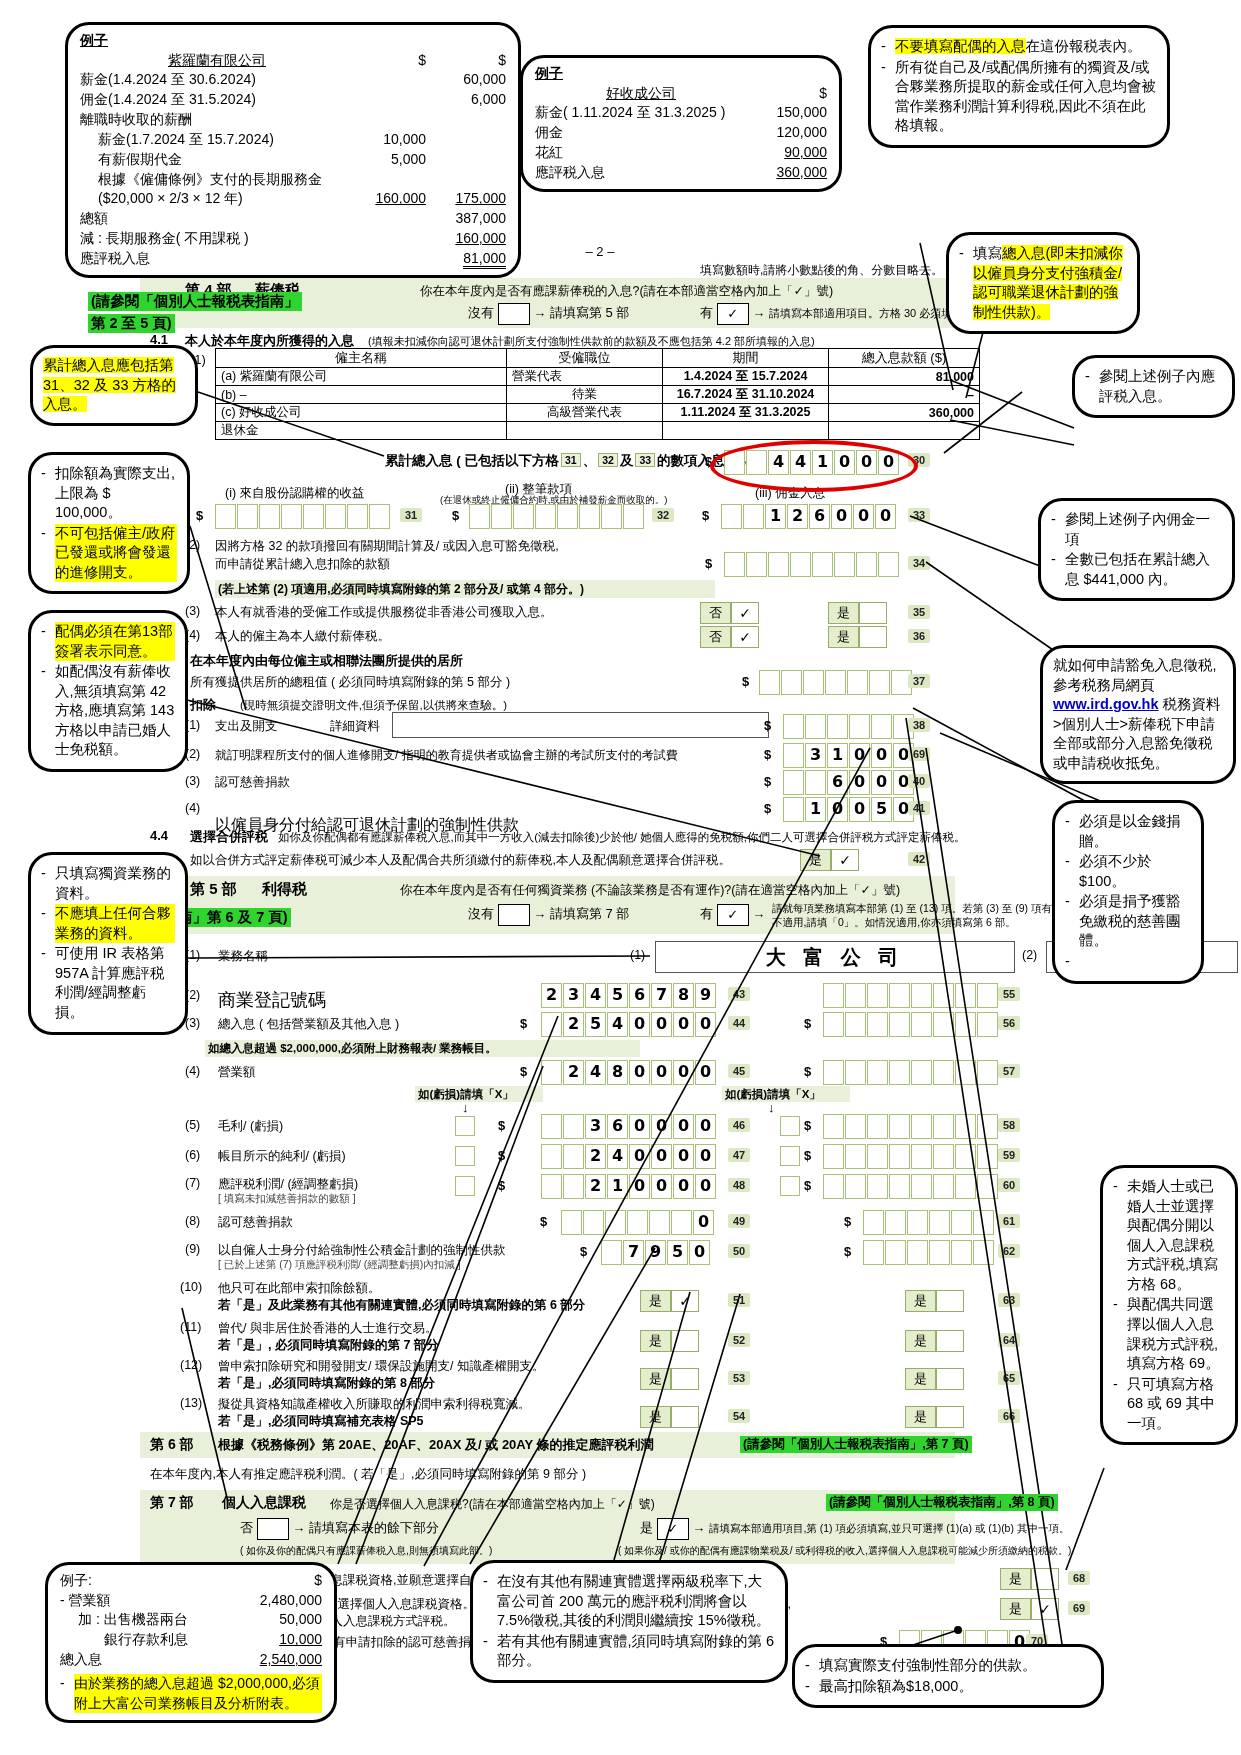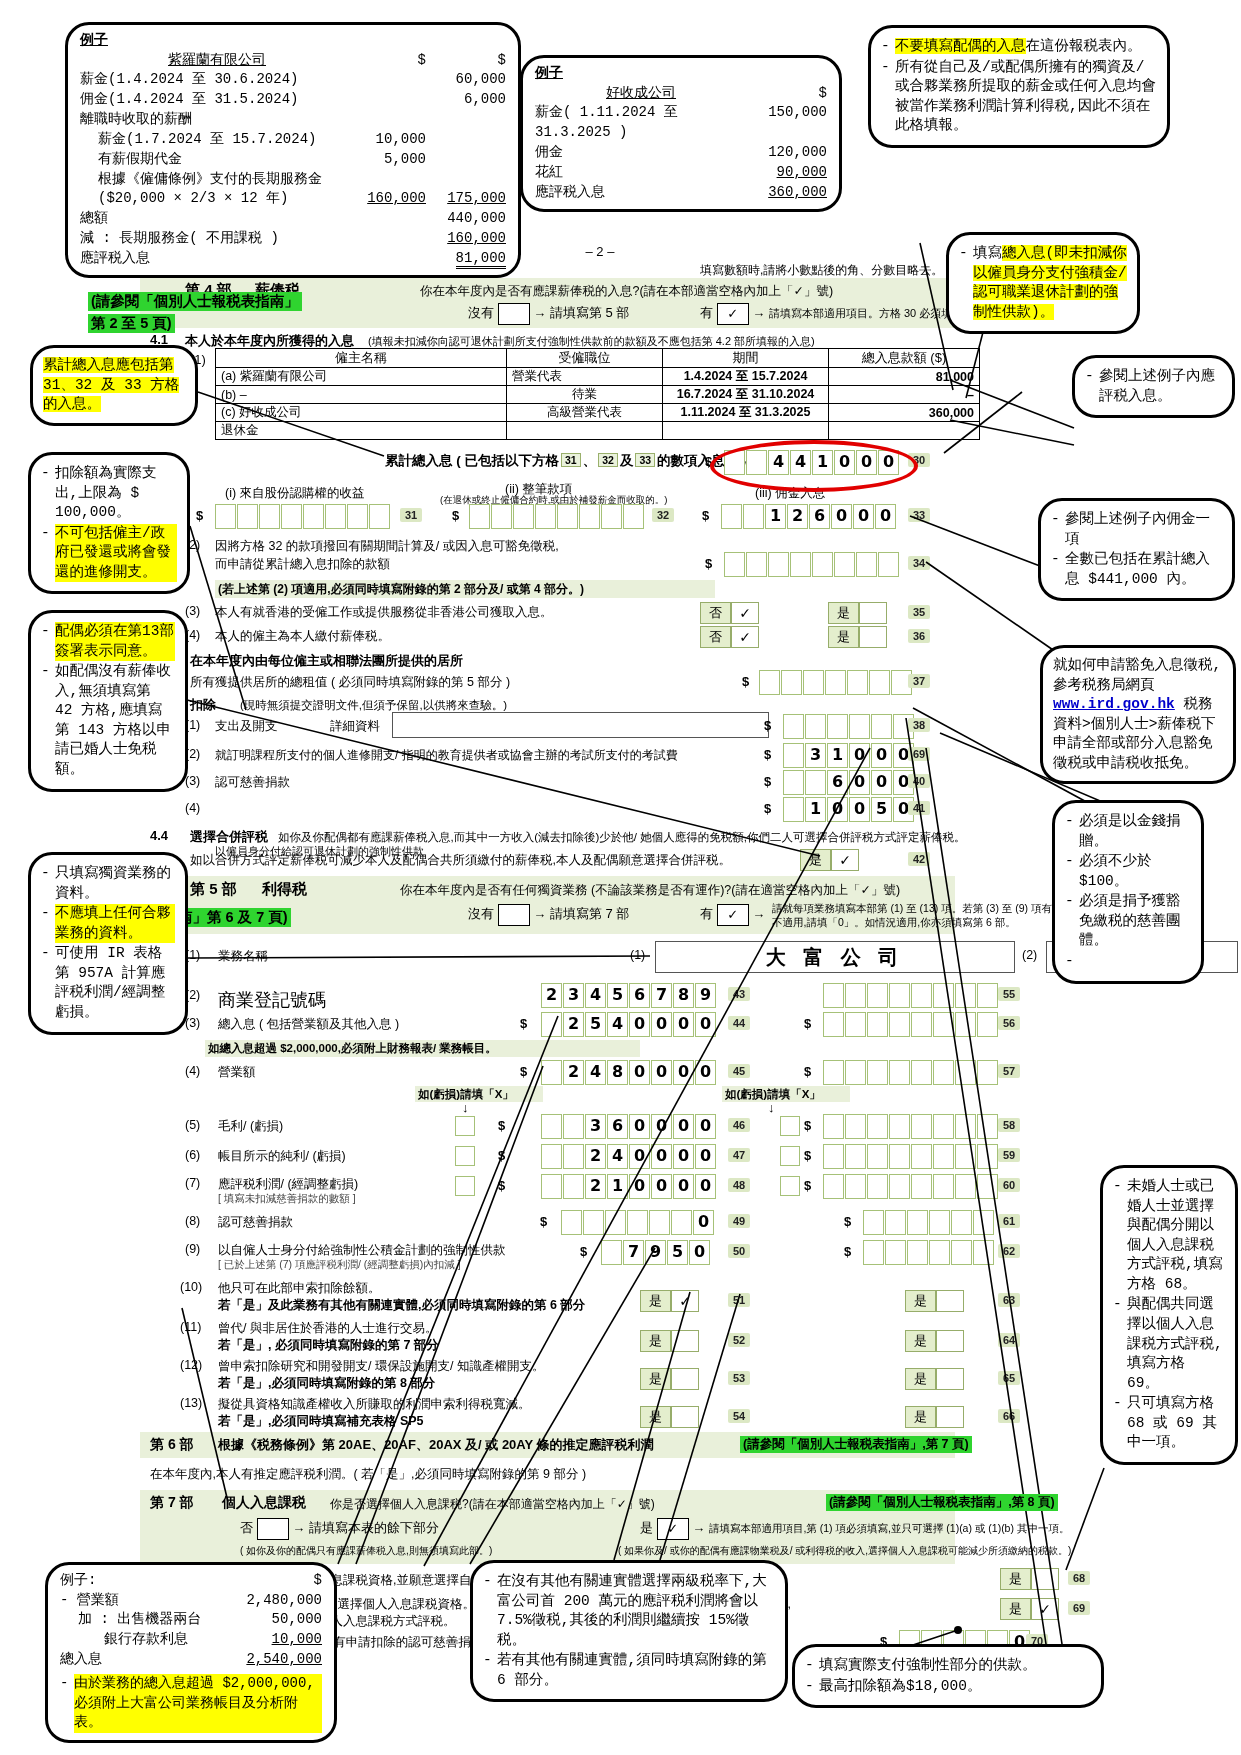--- a/index.html
+++ b/index.html
@@ -6,7 +6,7 @@
   #page{position:relative;width:1241px;height:1755px;background:#fff;overflow:hidden}
   
   .ebox,.bubble{position:absolute;border:3px solid #000;border-radius:24px;background:#fff;
-    font-family:Liberation Mono, monospace;z-index:5;box-sizing:border-box}
+    font-family:Liberation Sans, sans-serif;z-index:5;box-sizing:border-box}
   .ebox{padding:6px 12px;font-size:14px;line-height:1.4}
   .bubble{padding:8px 10px;font-size:14.5px;line-height:1.35}
   .bln{display:flex;gap:5px;margin:1px 0}

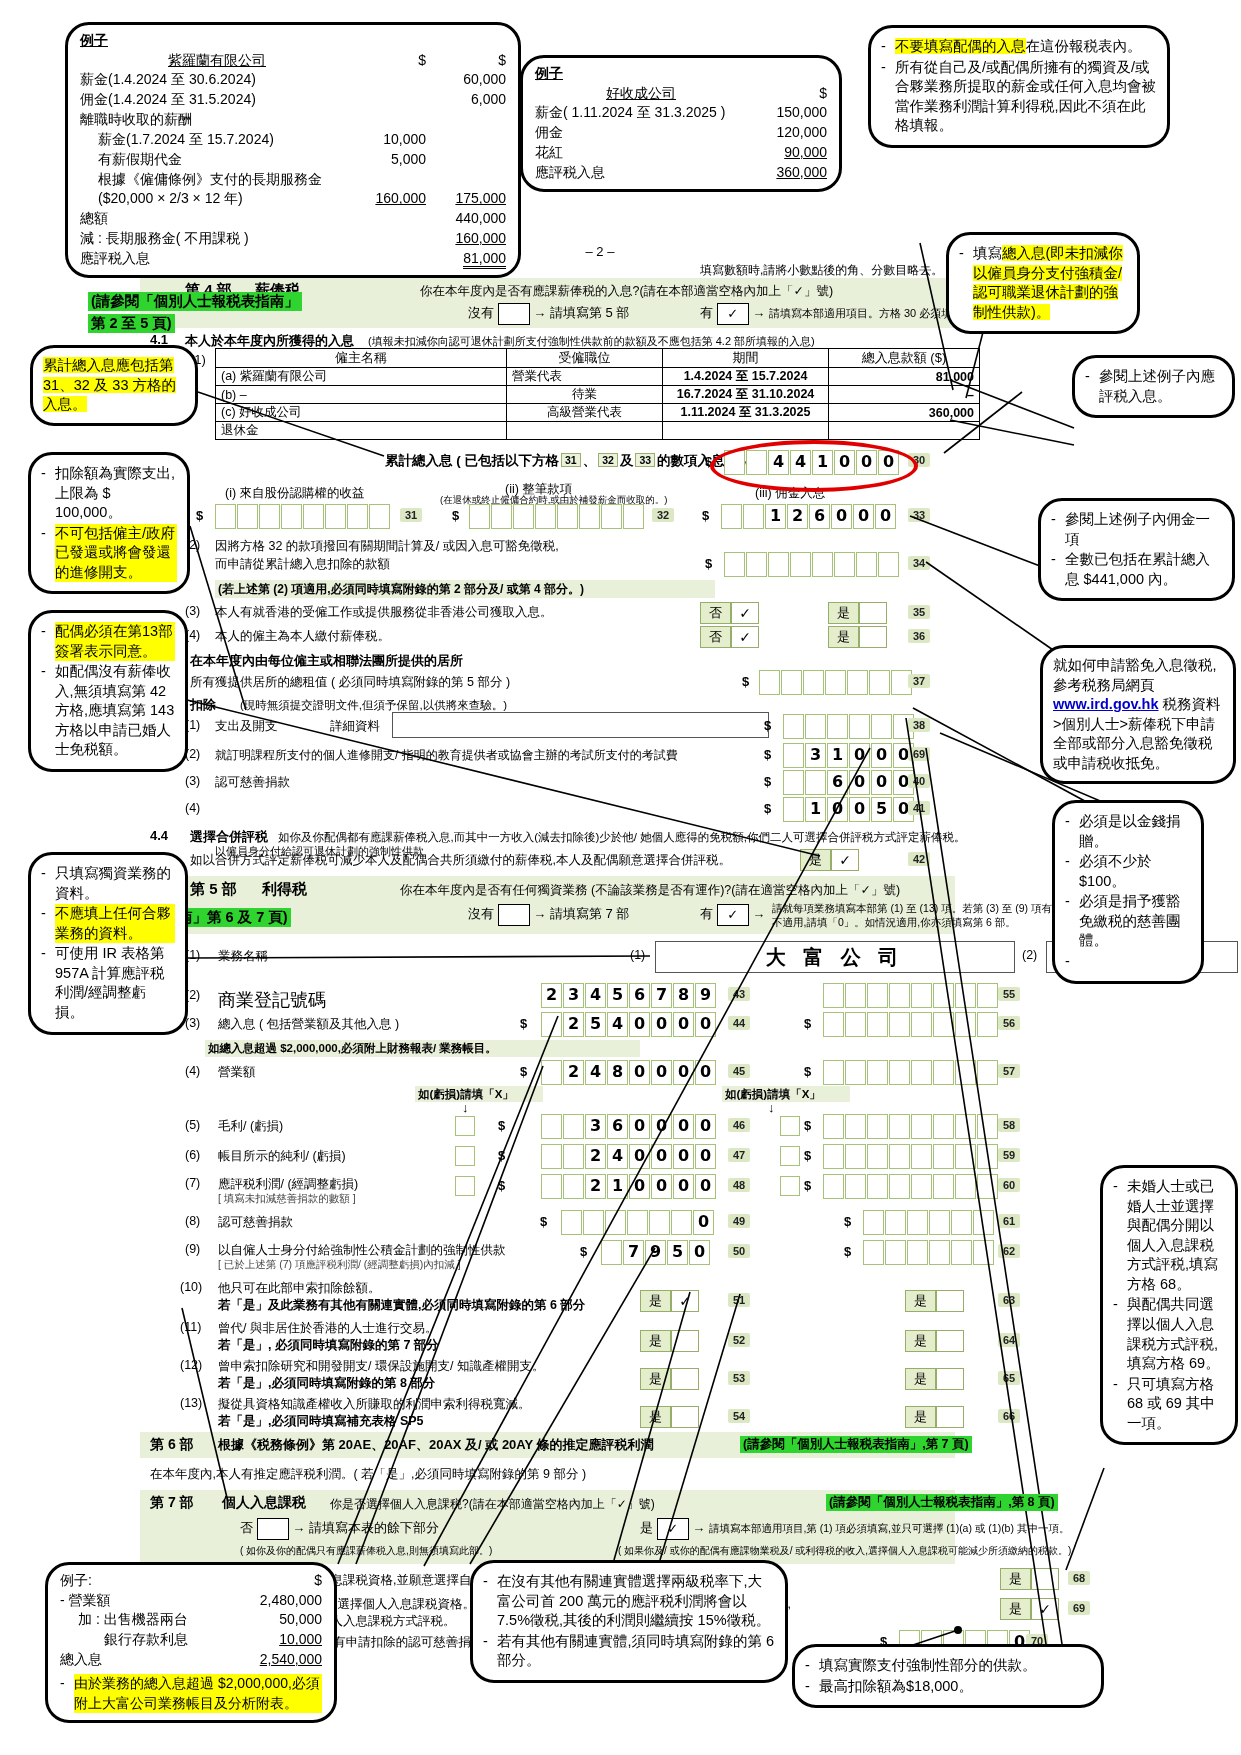--- a/index.html
+++ b/index.html
@@ -128,7 +128,7 @@
     <div class="exrow">
         <span class="lab">總額</span>
         <span class="c1"></span>
-        <span class="c2">440,000</span>
+        <span class="c2">387,000</span>
       </div>
     <div class="exrow">
         <span class="lab">減 : 長期服務金( 不用課税 )</span>

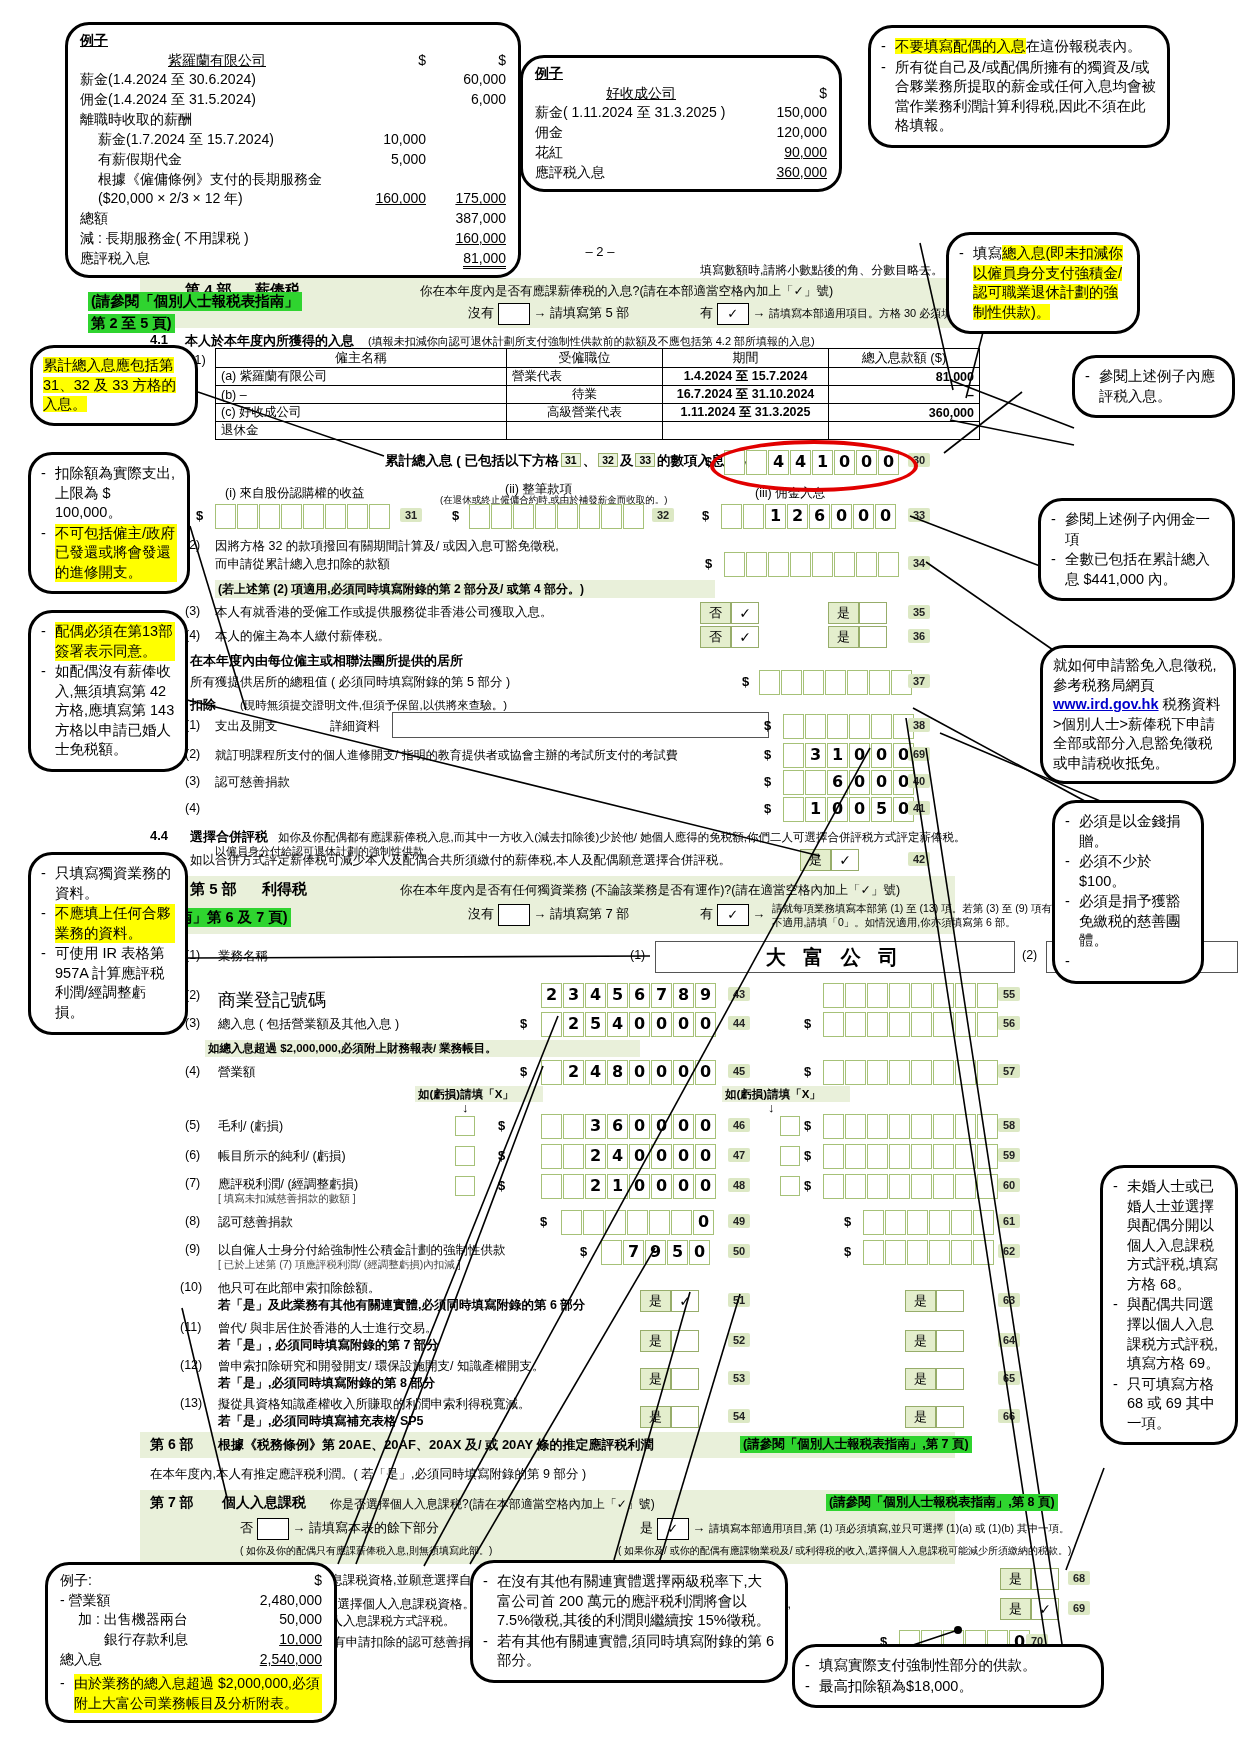--- a/index.html
+++ b/index.html
@@ -541,7 +541,7 @@
     </div>
   <div class="chip" style="left:908px;top:774px">40</div>
   <div class="f" style="left:185px;top:801px;font-size:12.5px">(4)</div>
-  <div class="f" style="left:215px;top:844px;font-size:11px">以僱員身分付給認可退休計劃的強制性供款</div>
+  <div class="f" style="left:215px;top:815px;font-size:16px">以僱員身分付給認可退休計劃的強制性供款</div>
   <div class="f b" style="left:764px;top:801px">$</div>
   <div class="cells" style="left:782px;top:797px">
       <span class="cell"></span>

